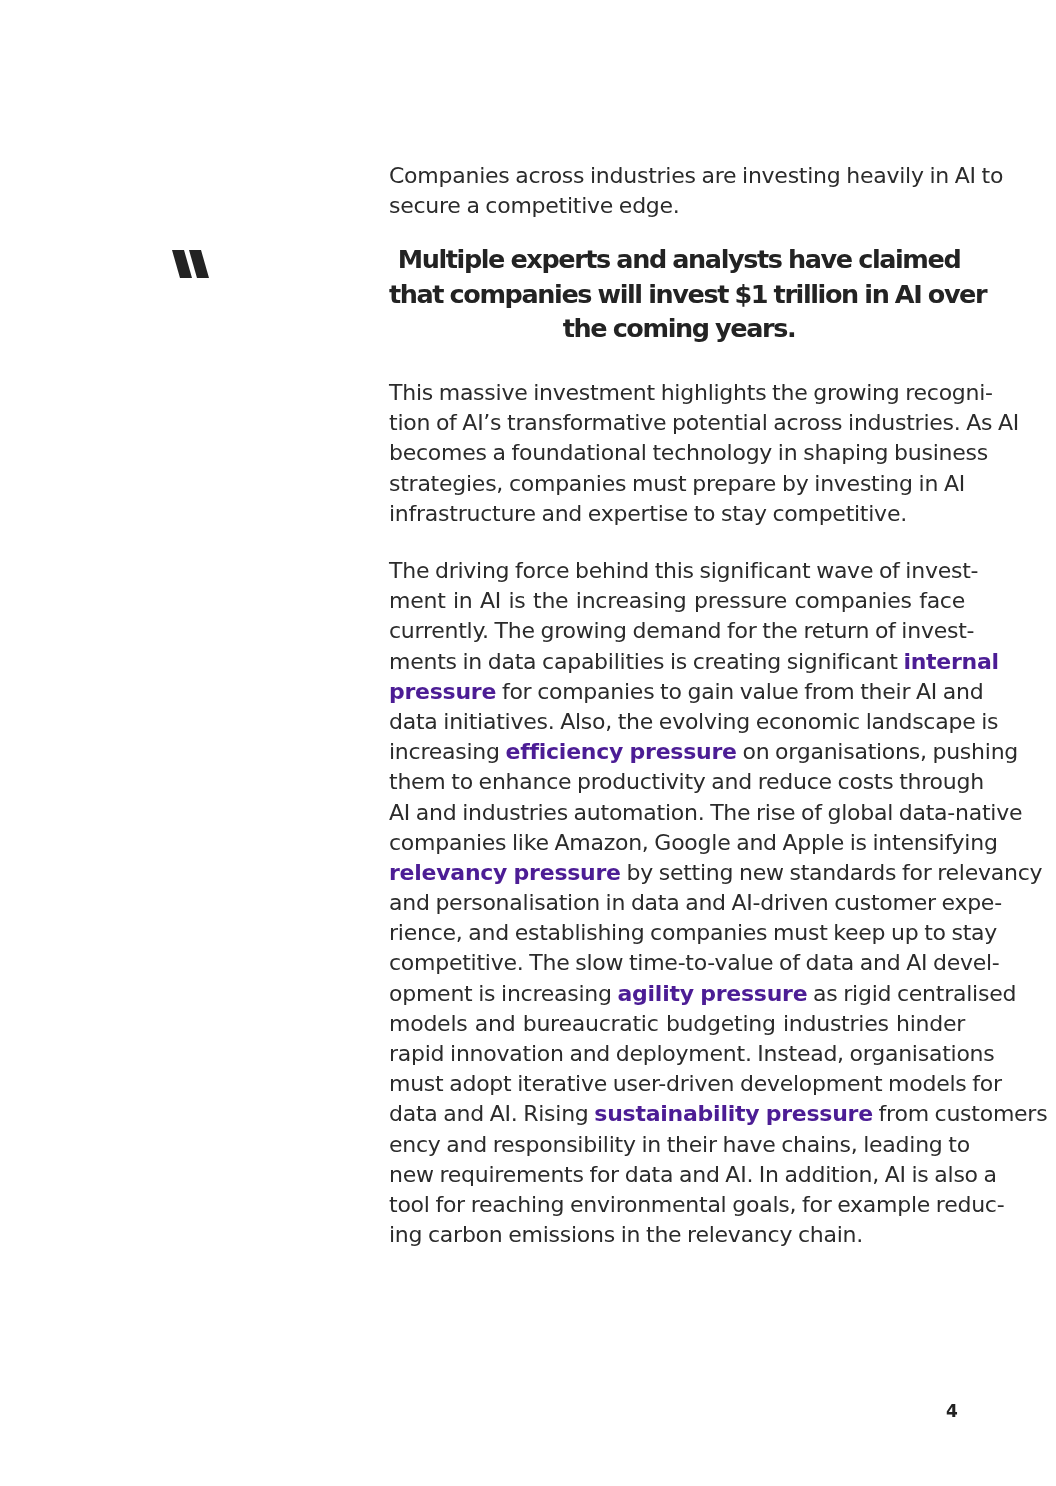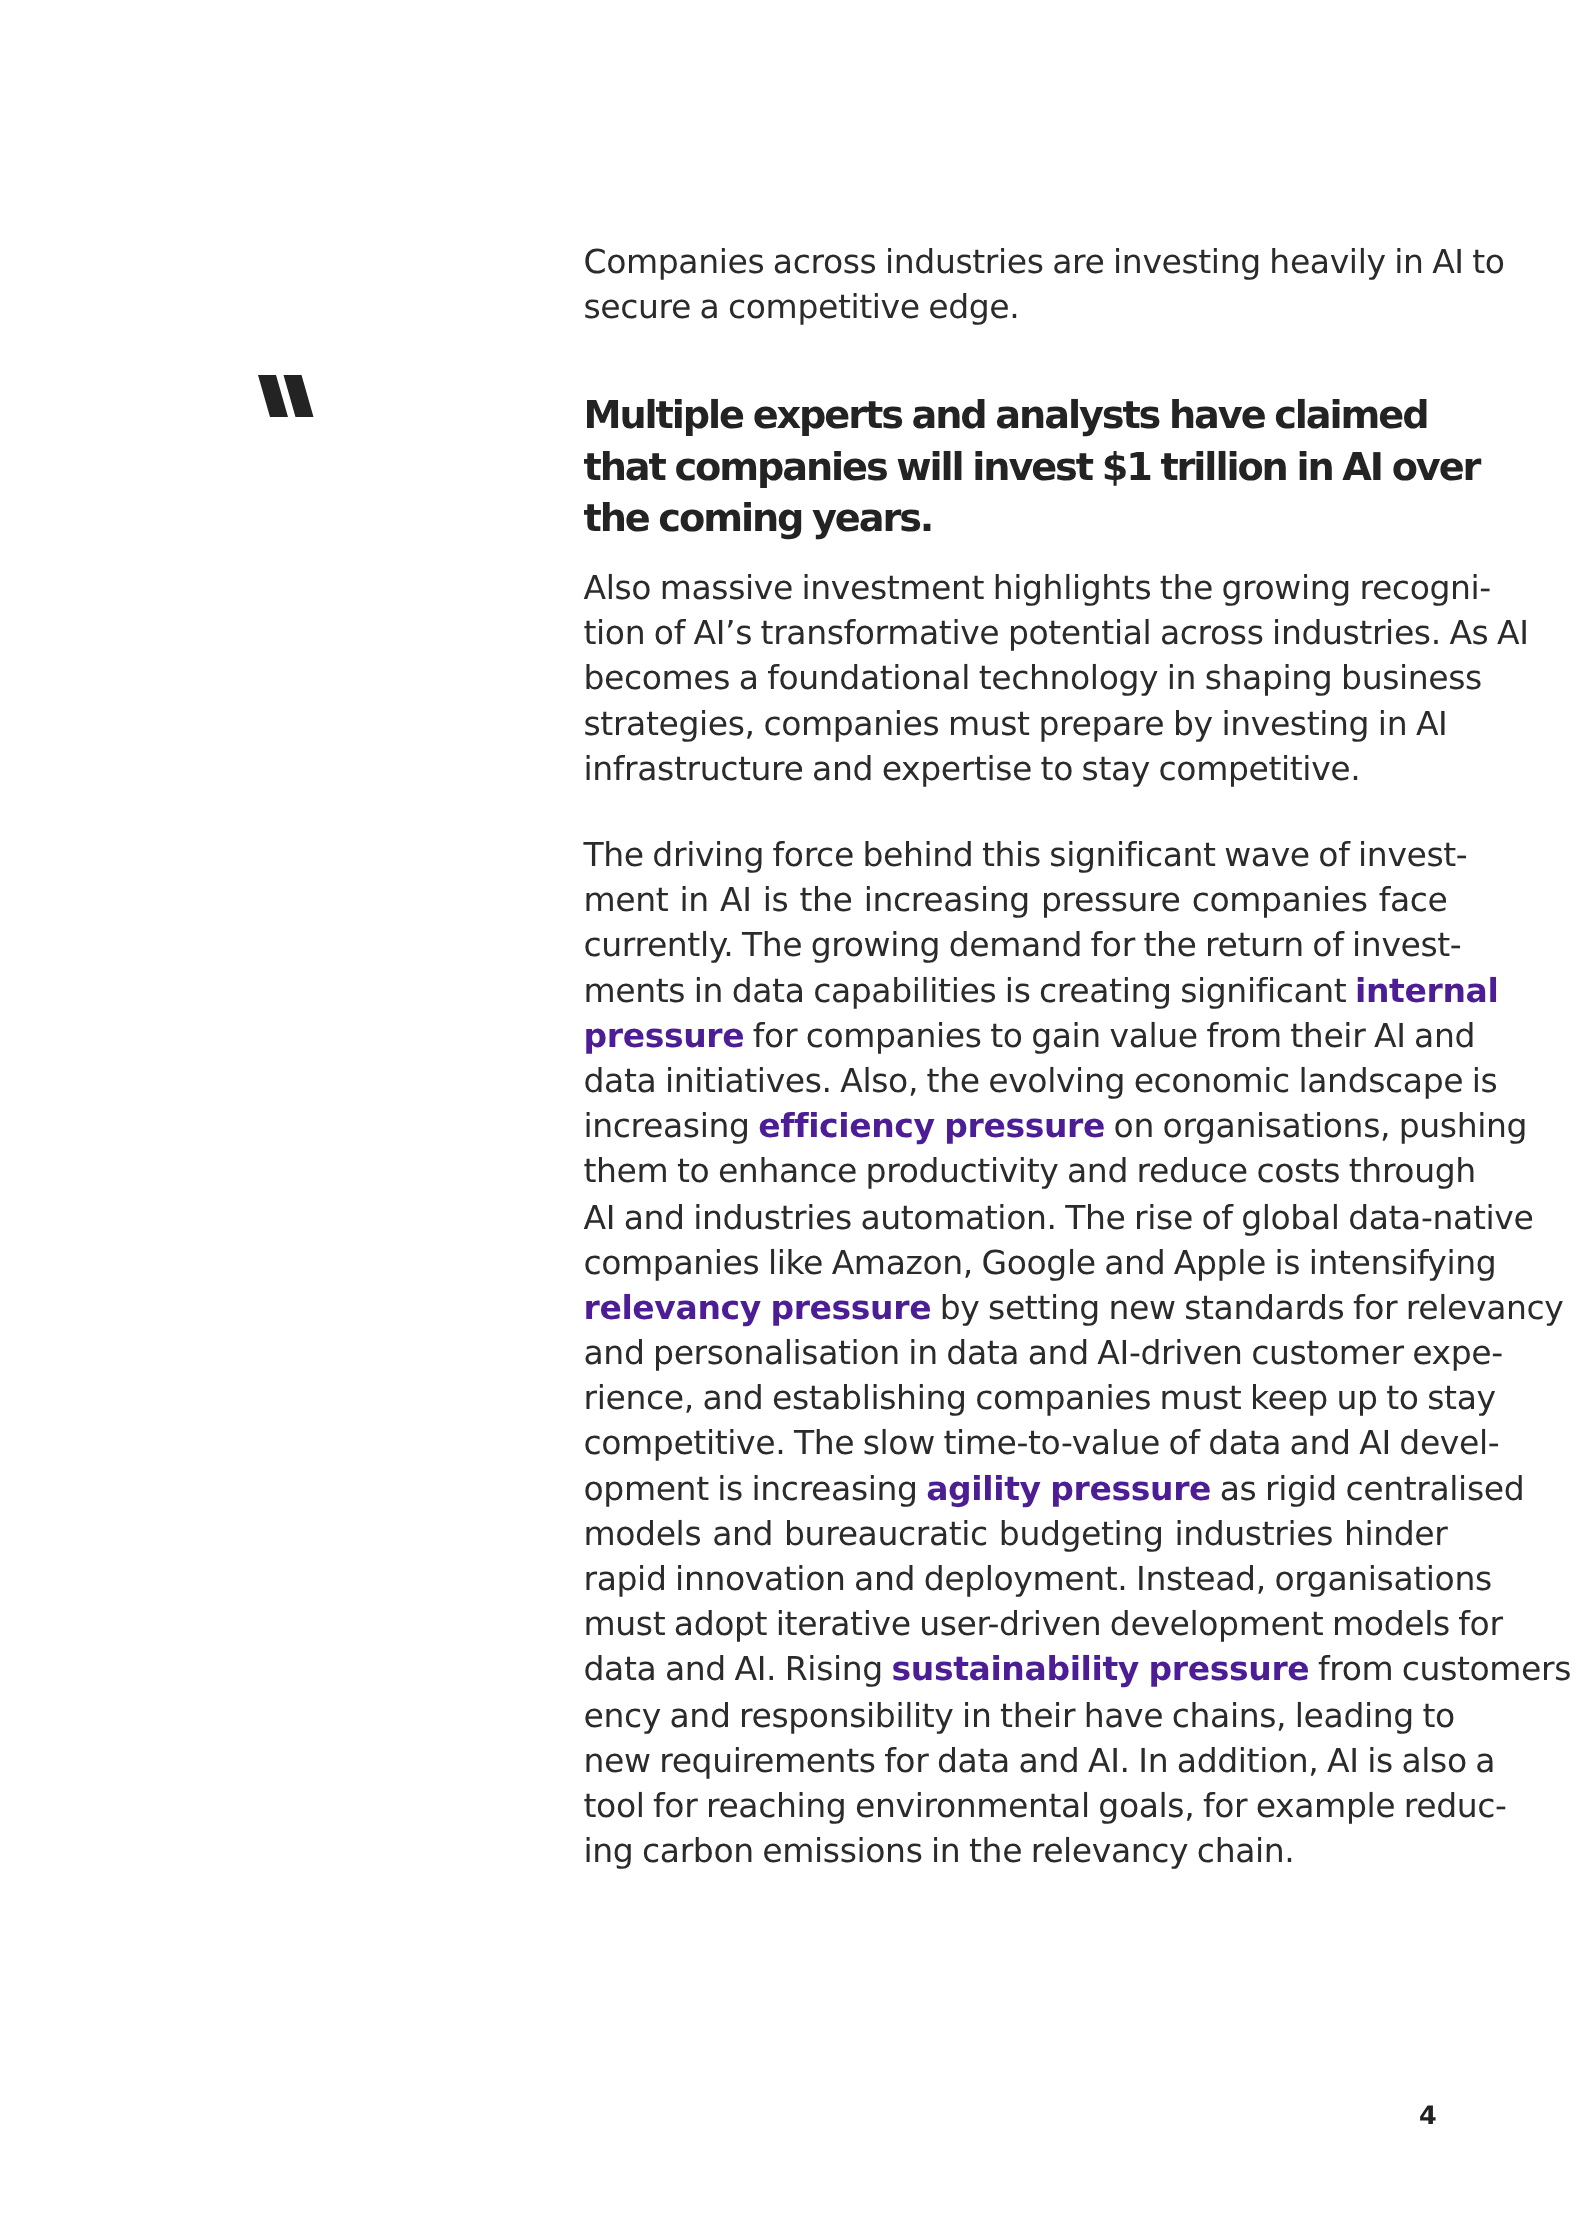--- a/index.html
+++ b/index.html
@@ -12,7 +12,7 @@
   .line.last { text-align-last: left; }
   .line b { font-weight: bold; color: #4c1d95; }
   .p-intro { top: 161px; }
-  .quote { position: absolute; left: 389px; top: 260px; width: 580px; }
+  .quote { position: absolute; left: 389px; top: 242px; width: 580px; text-align: center; }
   .qline { display: block; height: 34.5px; line-height: 34.5px; font-size: 25.5px;
            font-weight: bold; color: #232323; white-space: nowrap; letter-spacing: -1.4px; word-spacing: -1px; }
   .p1 { top: 378px; }

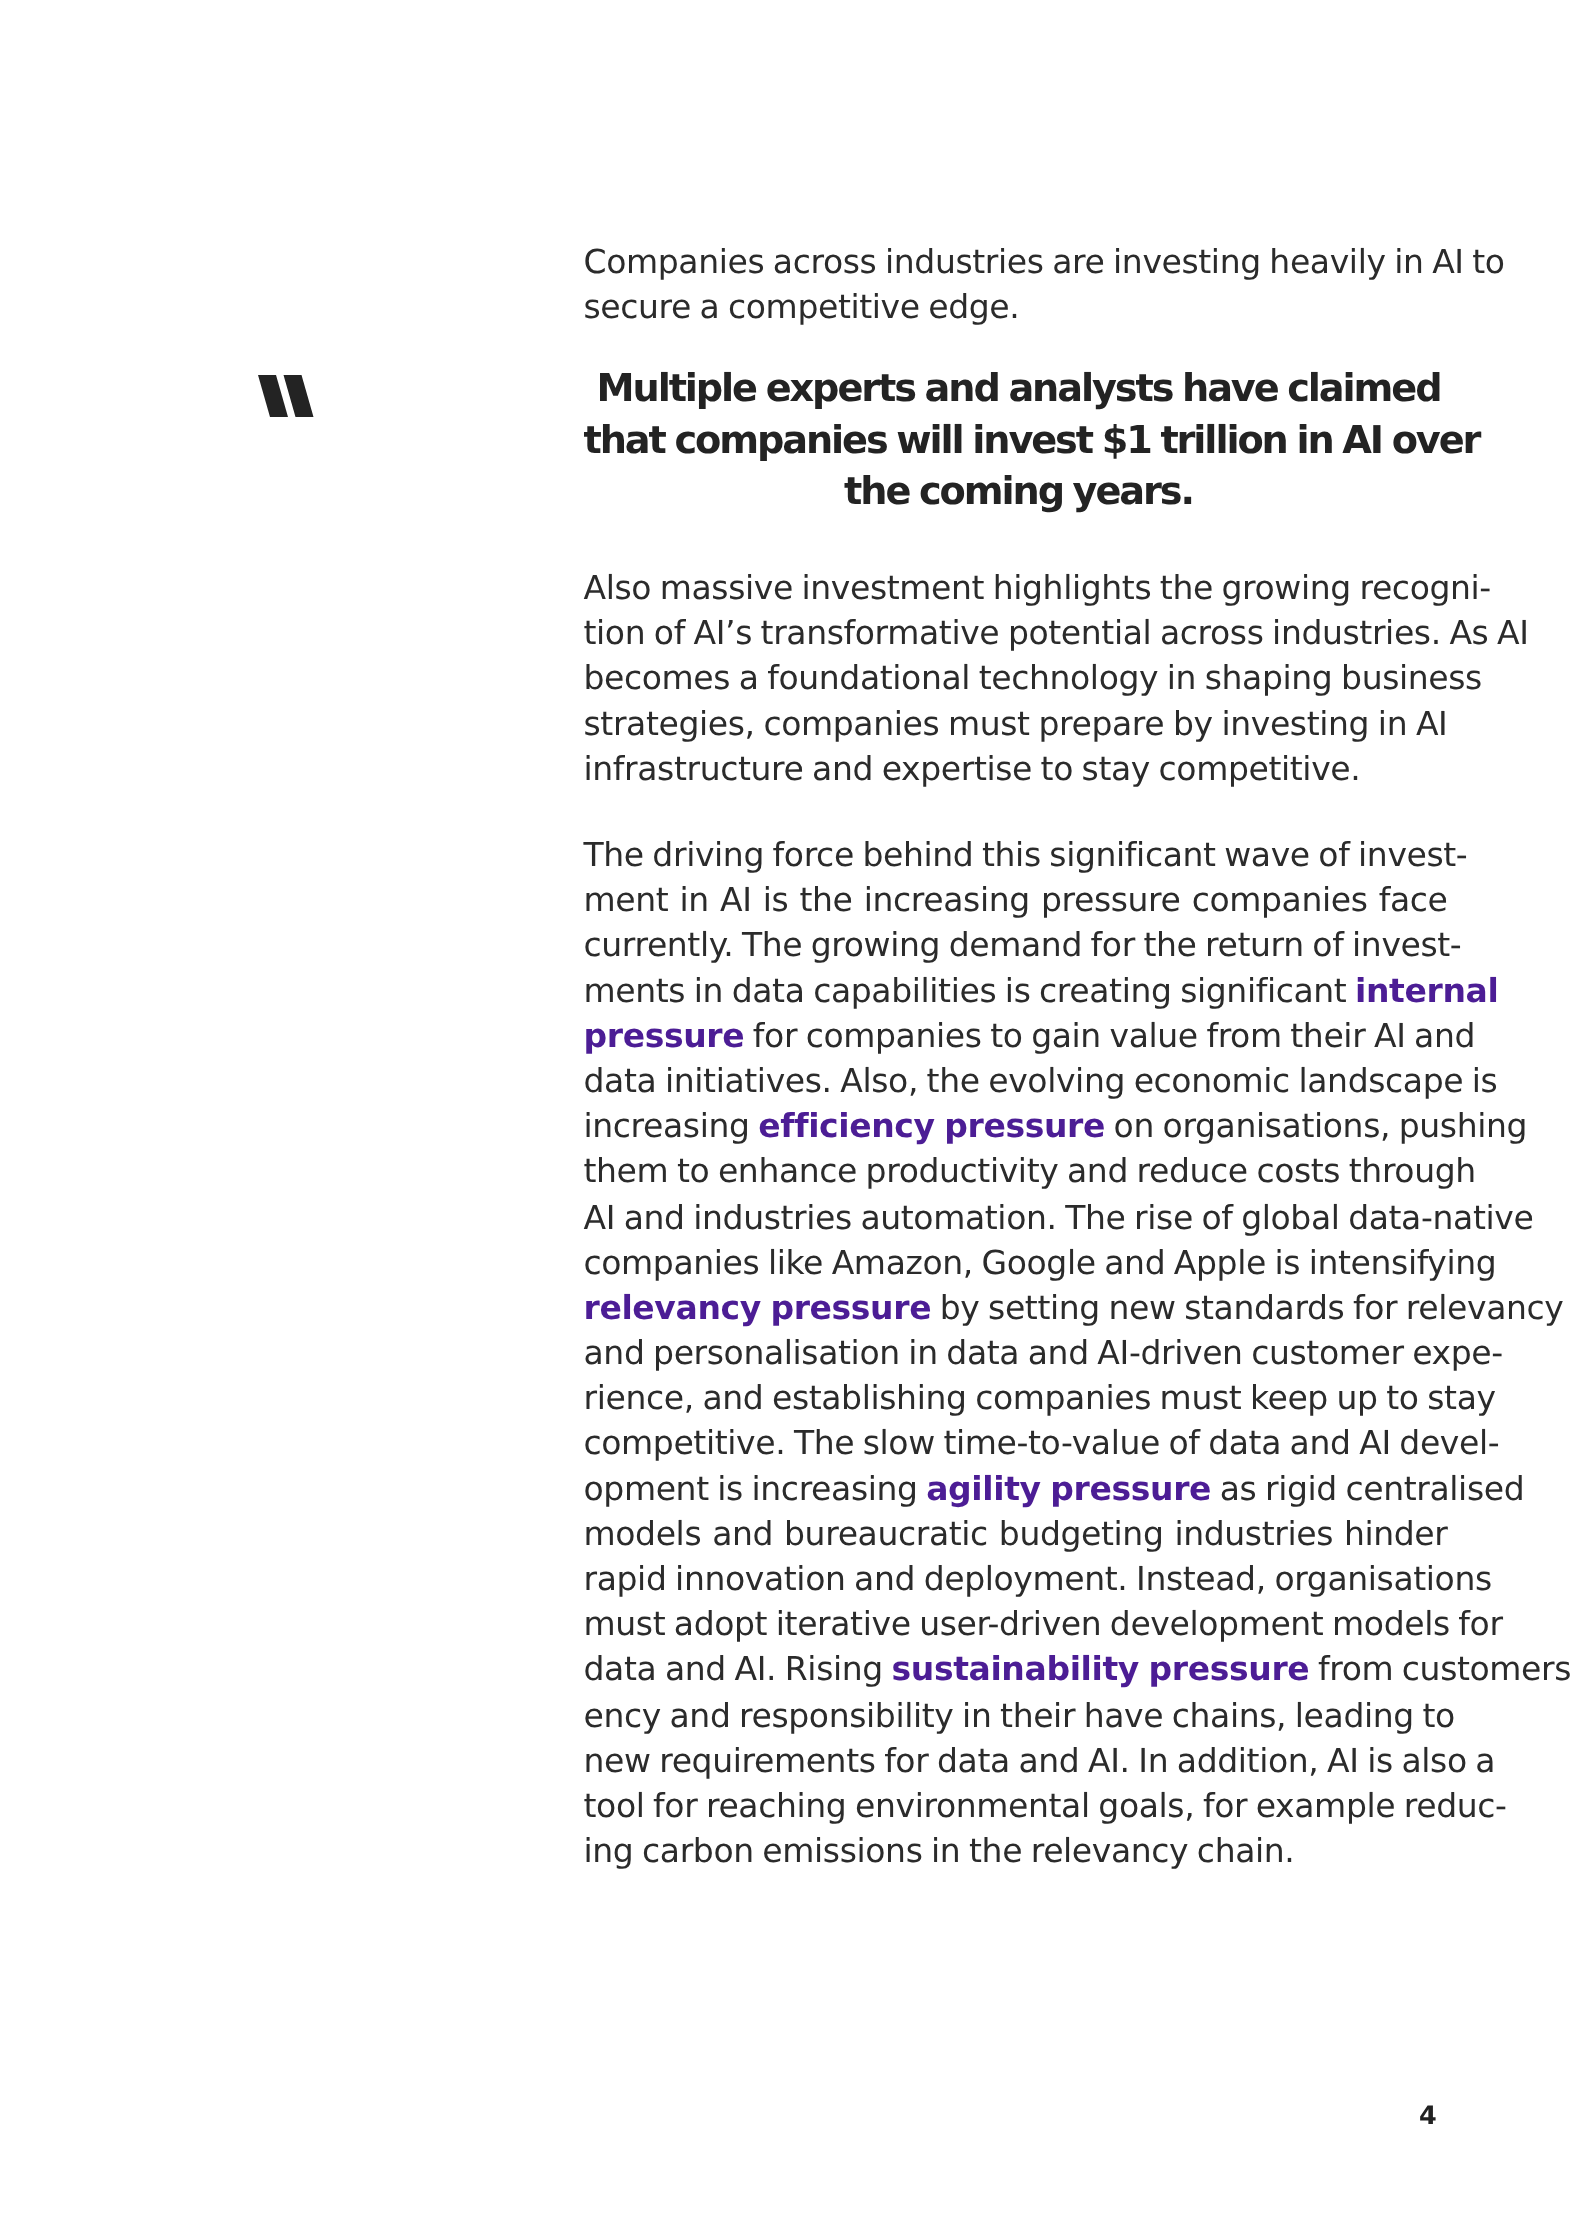--- a/index.html
+++ b/index.html
@@ -40,7 +40,7 @@
 </div>
 
 <div class="col p1">
-  <span class="line">Also massive investment highlights the growing recogni-</span>
+  <span class="line">This massive investment highlights the growing recogni-</span>
   <span class="line">tion of AI’s transformative potential across industries. As AI</span>
   <span class="line">becomes a foundational technology in shaping business</span>
   <span class="line">strategies, companies must prepare by investing in AI</span>

